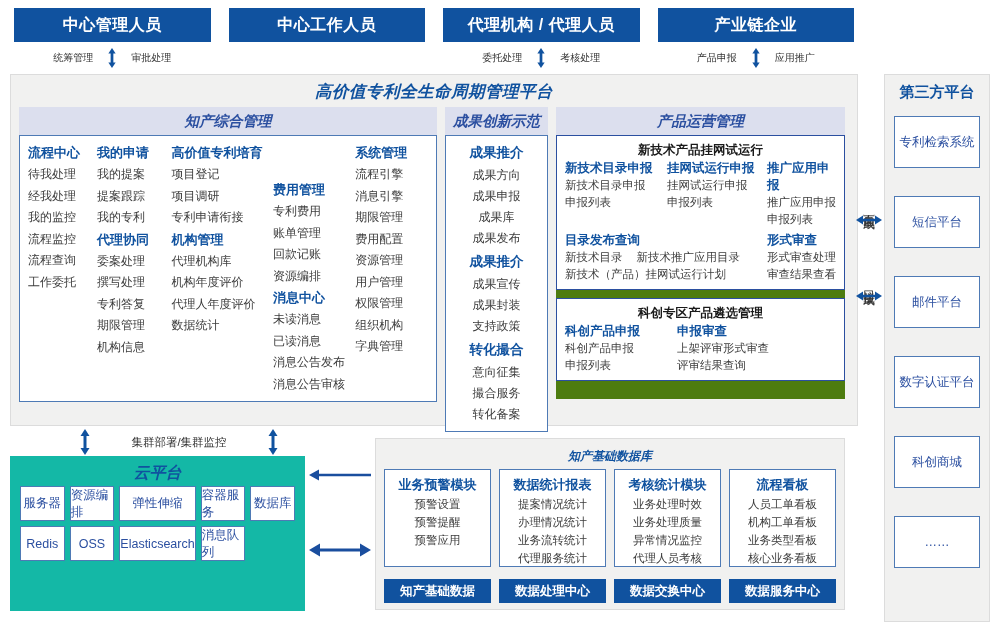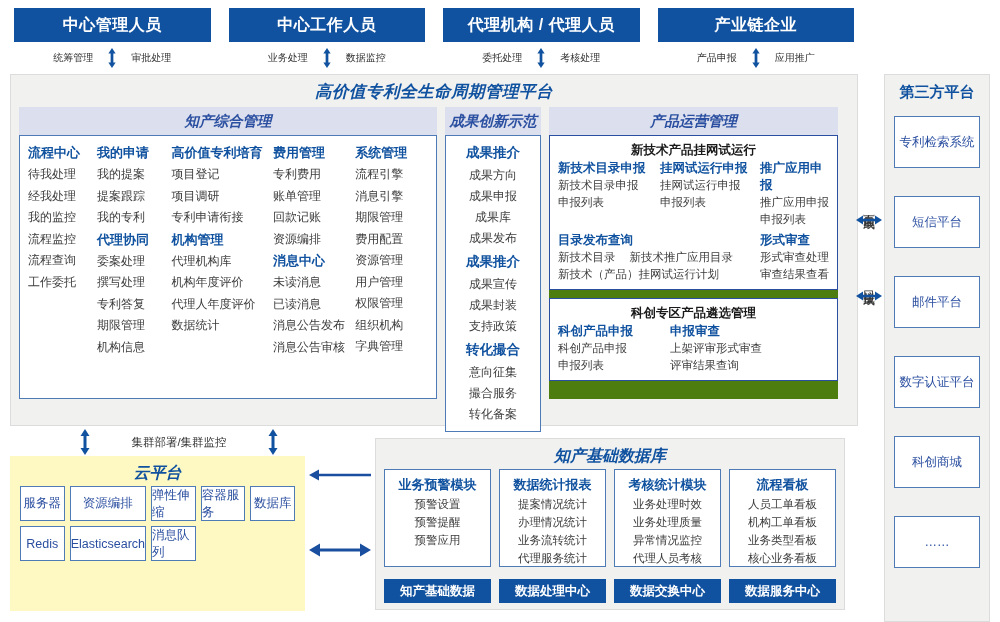--- a/index.html
+++ b/index.html
@@ -182,15 +182,6 @@
       </div>
       <div class="actor-col">
         <div class="actor-box">中心工作人员</div>
-        <div class="actor-sub">
-          <span>业务处理</span>
-          <svg class="vbi-arrow" viewBox="0 0 10 22">
-            <line x1="5" y1="4" x2="5" y2="18" stroke="#10529F" stroke-width="3"></line>
-            <polygon points="5,0 1,6 9,6" fill="#10529F"></polygon>
-            <polygon points="5,22 1,16 9,16" fill="#10529F"></polygon>
-          </svg>
-          <span>数据监控</span>
-        </div>
       </div>
       <div class="actor-col">
         <div class="actor-box">代理机构 / 代理人员</div>

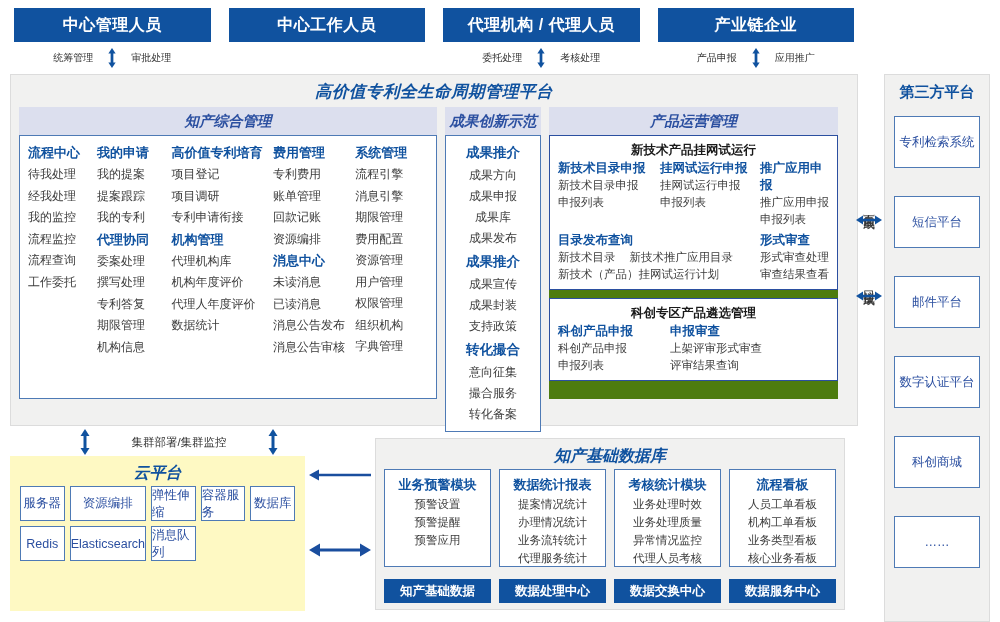--- a/index.html
+++ b/index.html
@@ -38,7 +38,7 @@
     text-align: center; font-size: 16.5px; font-weight: bold; font-style: italic;
     color: #10529F; padding: 6px 0 4px 0; letter-spacing: .5px;
   }
-  .panes { display: flex; gap: 8px; padding: 0 19px 8px 8px; height: 300px; }
+  .panes { display: flex; gap: 8px; padding: 0 12px 8px 8px; height: 300px; }
 
   .pane { display: flex; flex-direction: column; }
   .pane-head {

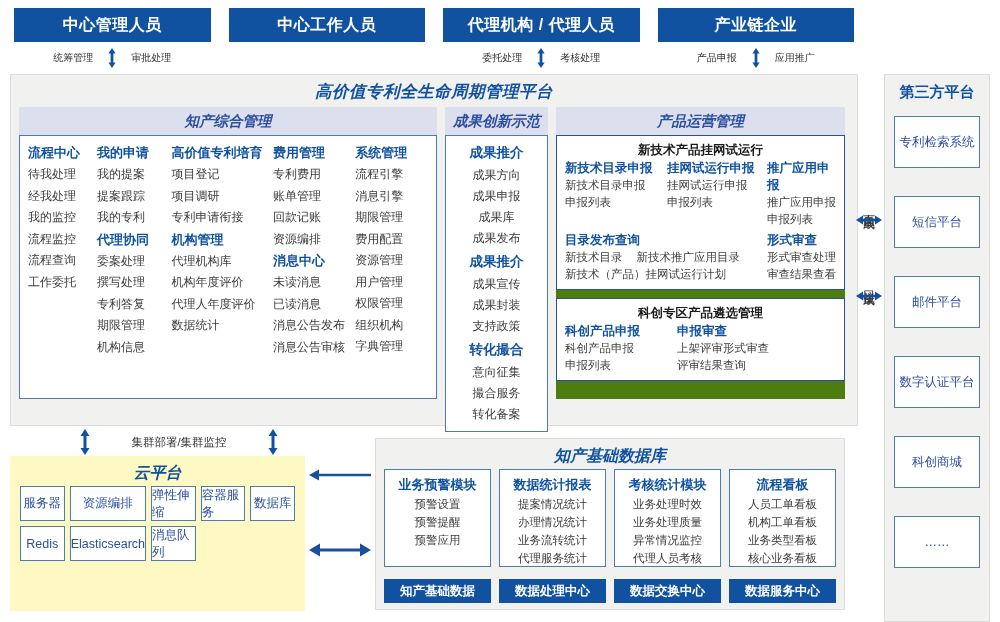--- a/index.html
+++ b/index.html
@@ -64,7 +64,7 @@
   .pa-c1 { width: 72px; }
   .pa-c2 { width: 78px; }
   .pa-c3 { width: 106px; }
-  .pa-c4 { width: 86px; }
+  .pa-c4 { width: 86px; margin-top: 37px; }
   .pa-c5 { width: 76px; }
 
   

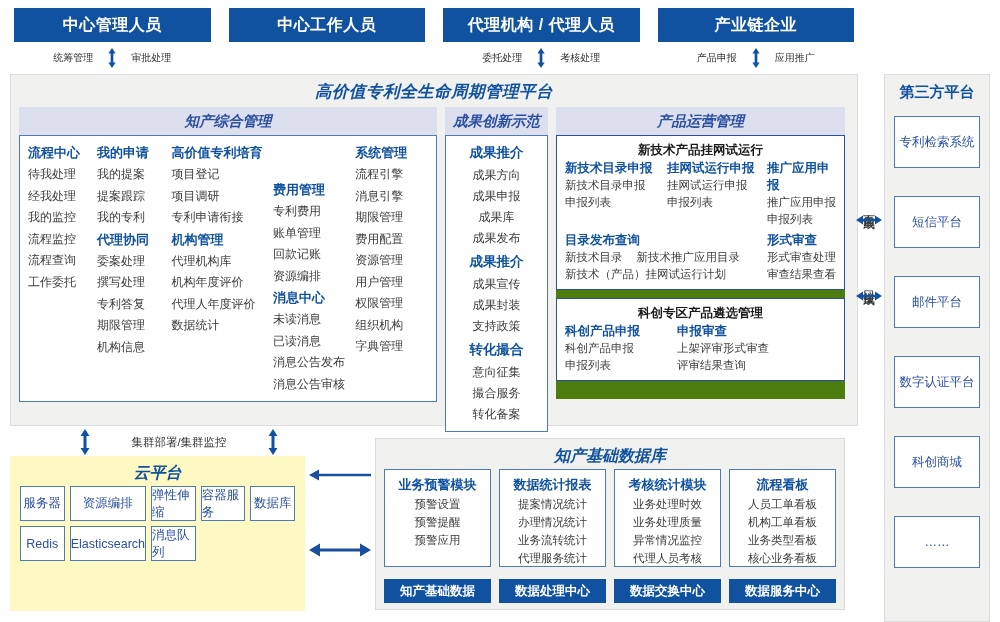--- a/index.html
+++ b/index.html
@@ -150,7 +150,7 @@
     position: absolute; left: 375px; top: 438px; width: 470px; height: 172px;
     background: #F1F1F0; border: 1px solid #dcdcdc; padding: 4px 8px 8px 8px;
   }
-  .db-title { text-align: center; color: #10529F; font-weight: bold; font-style: italic; font-size: 16px; line-height: 26px; }
+  .db-title { text-align: center; color: #10529F; font-weight: bold; font-style: italic; font-size: 12px; line-height: 26px; }
   .db-cols { display: flex; gap: 8px; }
   .db-col { flex: 1; display: flex; flex-direction: column; }
   .db-card { border: 1.5px solid #4E7AB5; background: #fff; padding: 4px 2px 6px 2px; height: 98px; }

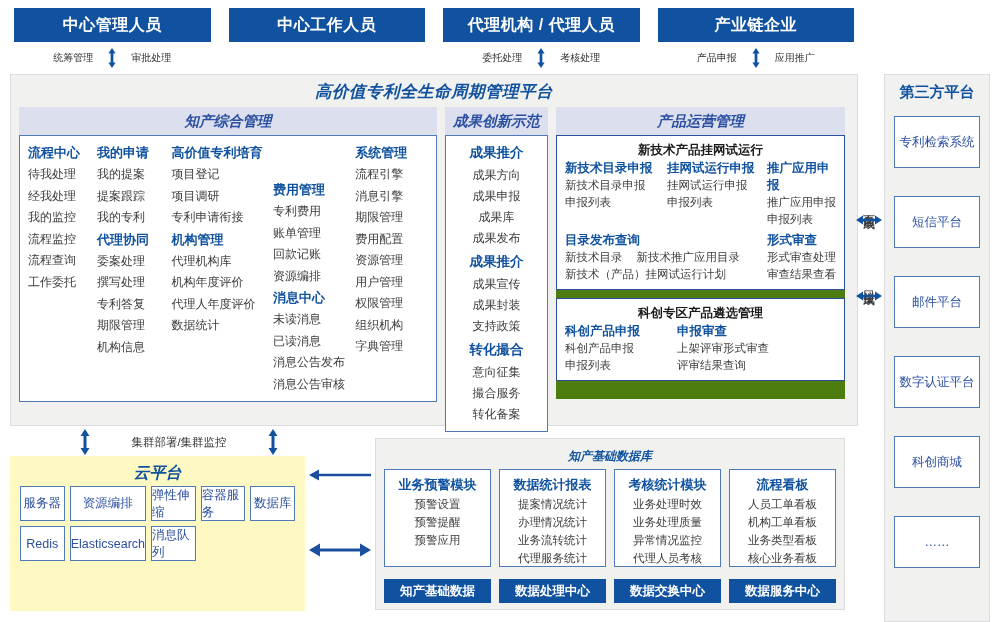--- a/index.html
+++ b/index.html
@@ -130,7 +130,7 @@
   
   .cloud {
     position: absolute; left: 10px; top: 456px; width: 295px; height: 155px;
-    background: #fef9c3; padding: 4px 10px 0 10px;
+    background: #14b8a6; padding: 4px 10px 0 10px;
   }
   .cloud-title { text-align: center; color: #10529F; font-weight: bold; font-size: 16px; font-style: italic; line-height: 26px; }
   .cloud-grid { display: grid; grid-template-columns: repeat(5, 1fr); gap: 5px; }

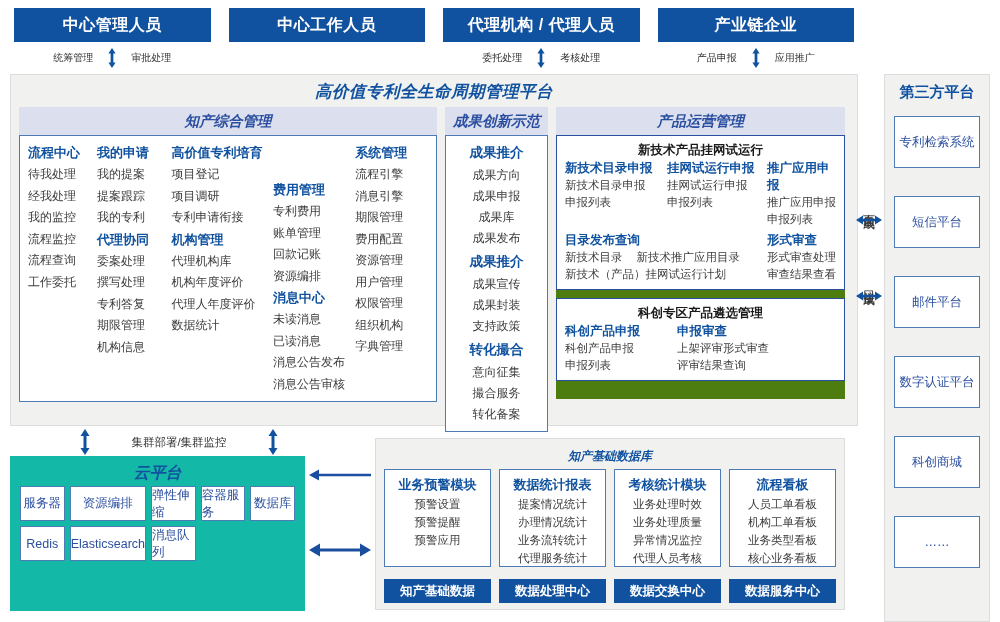--- a/index.html
+++ b/index.html
@@ -419,6 +419,7 @@
         <div class="cloud-cell">容器服务</div>
         <div class="cloud-cell">数据库</div>
         <div class="cloud-cell">Redis</div>
+        <div class="cloud-cell">OSS</div>
         <div class="cloud-cell">Elasticsearch</div>
         <div class="cloud-cell">消息队列</div>
       </div>

